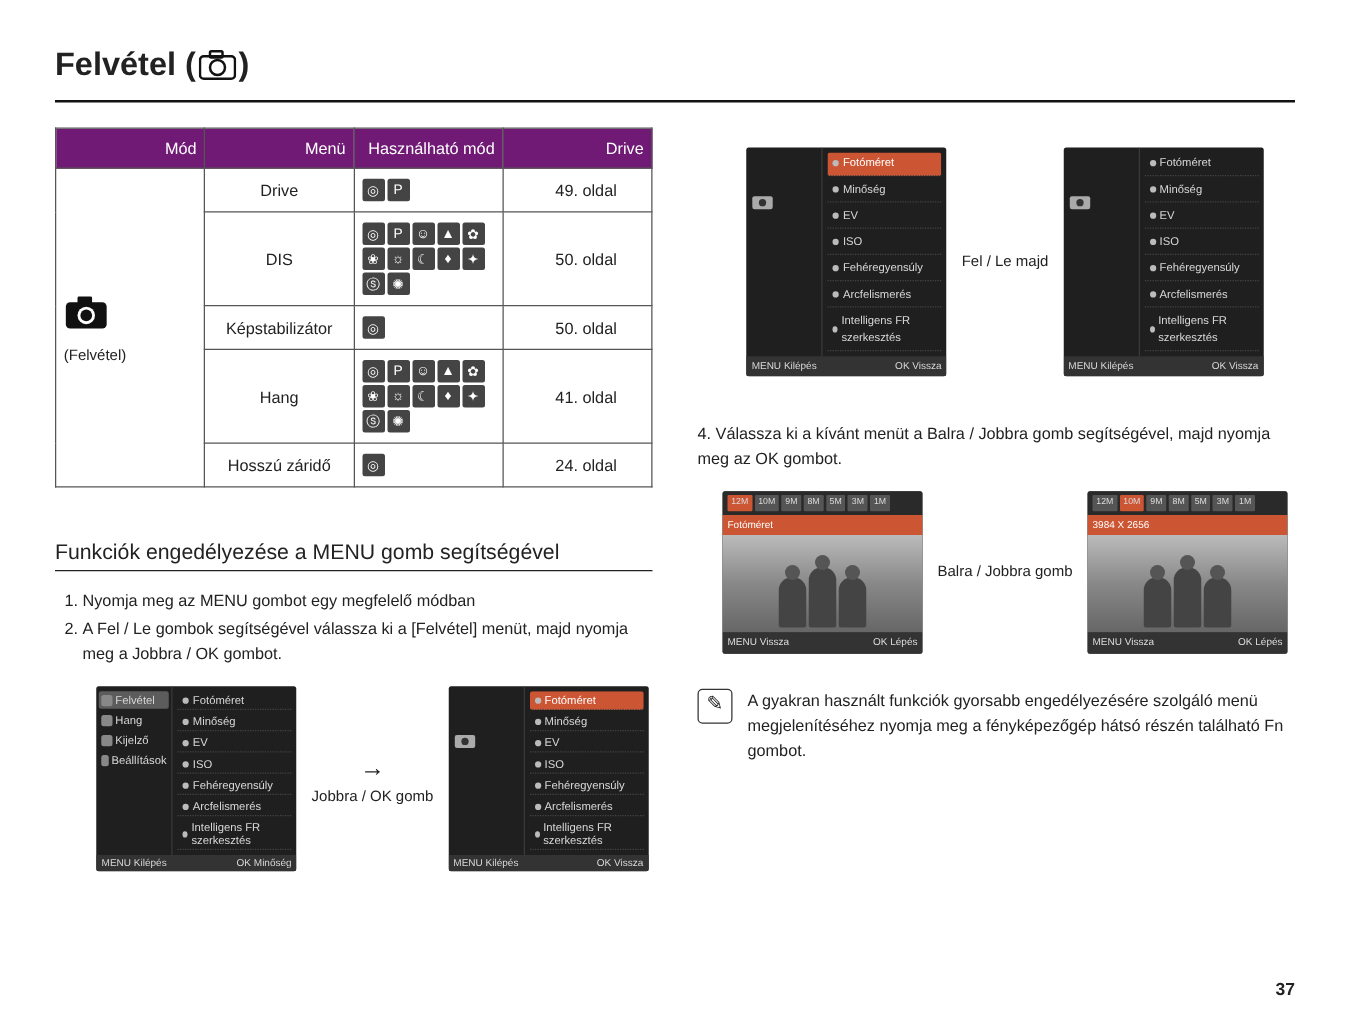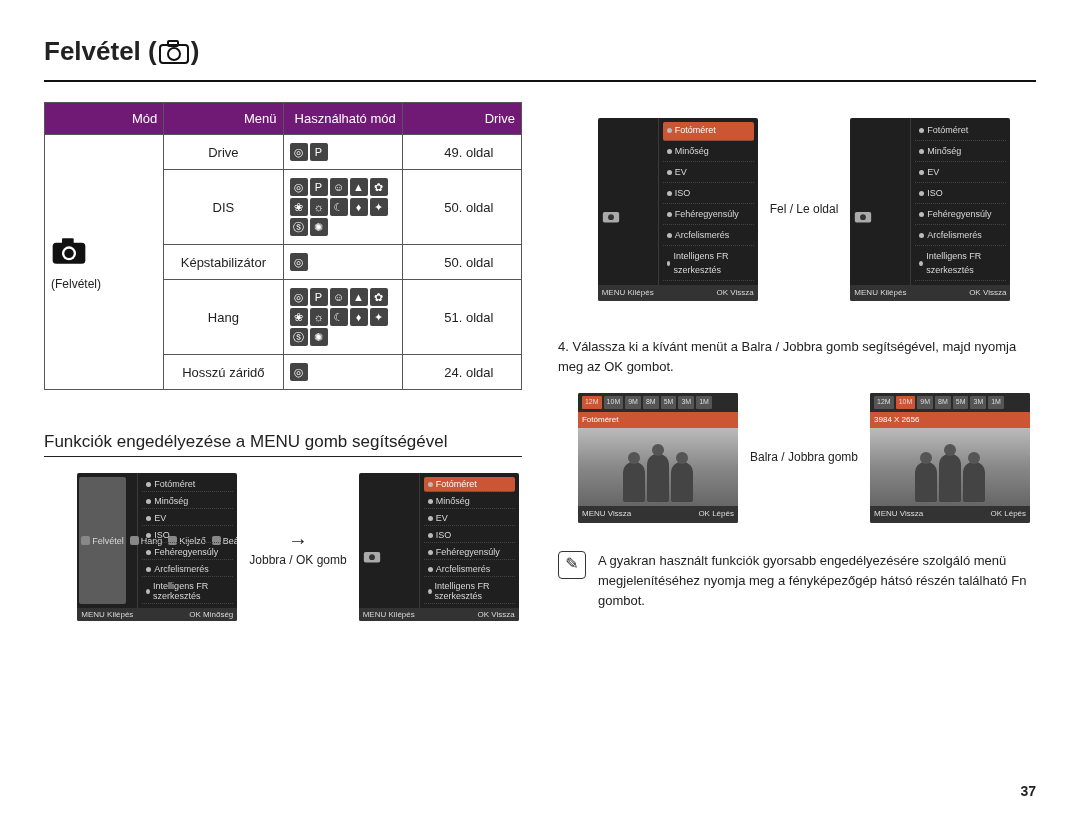--- a/index.html
+++ b/index.html
@@ -511,7 +511,7 @@
           </div>
         </div>
         <div class="arrow-label">
-          <span>Fel / Le oldal</span>
+          <span>Fel / Le majd</span>
         </div>
         <div class="screen">
           <div class="body">

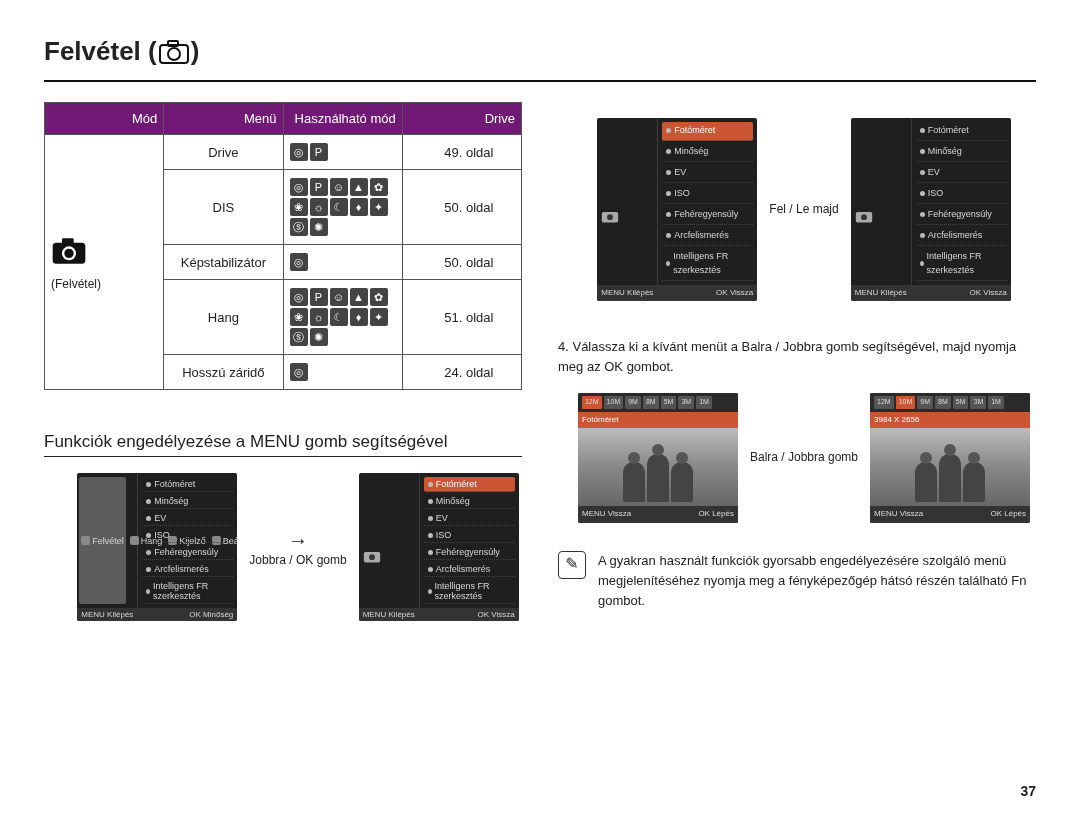--- a/index.html
+++ b/index.html
@@ -330,7 +330,7 @@
                   <span class="sq">✺</span>
                 </div>
               </td>
-              <td class="page-cell">51. oldal</td>
+              <td class="page-cell">41. oldal</td>
             </tr>
             <tr>
               <td class="menu-cell">Hosszú záridő</td>

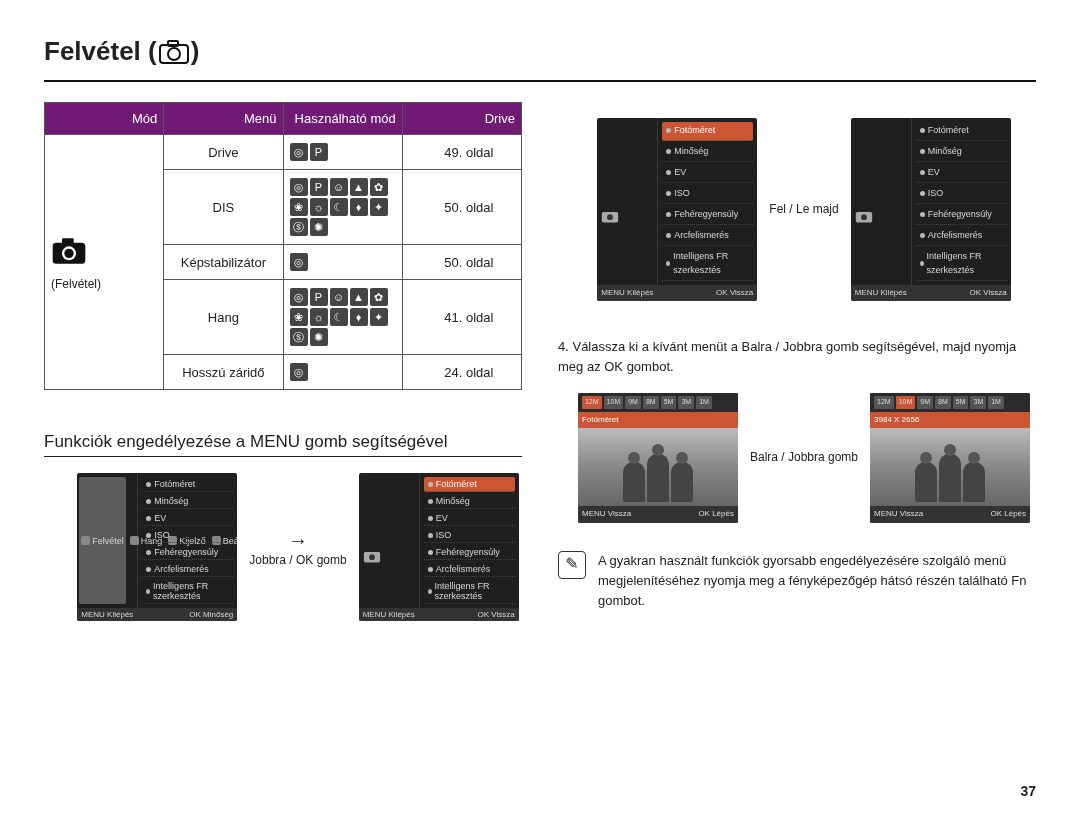--- a/index.html
+++ b/index.html
@@ -346,6 +346,10 @@
 
       <div class="section-sub">Funkciók engedélyezése a MENU gomb segítségével</div>
 
+      <ol class="steps">
+        <li>Nyomja meg az MENU gombot egy megfelelő módban</li>
+        <li>A Fel / Le gombok segítségével válassza ki a [Felvétel] menüt, majd nyomja meg a Jobbra / OK gombot.</li>
+      </ol>
 
       <div class="screens-row">
 

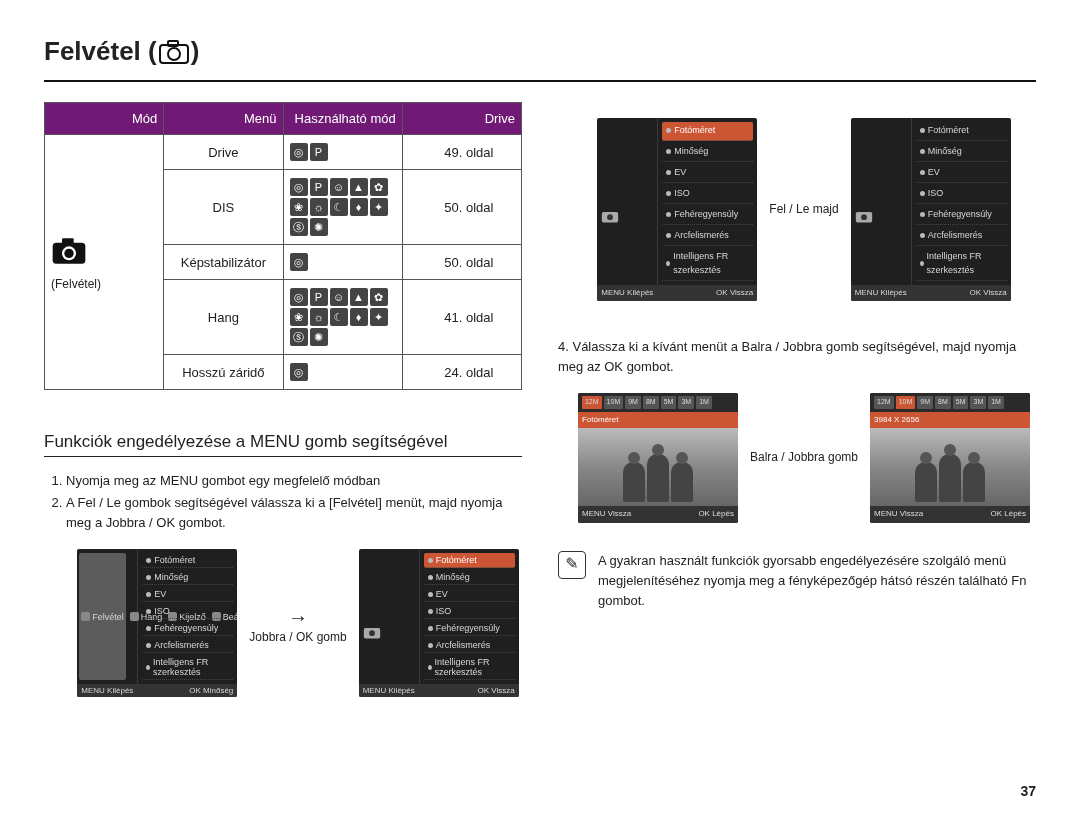--- a/index.html
+++ b/index.html
@@ -117,7 +117,7 @@
     border-right: 1px solid #3a3a3a;
     padding: 4px 2px;
     display: flex;
-    flex-direction: row;
+    flex-direction: column;
     gap: 2px;
   }
   .screen .left .litem {

